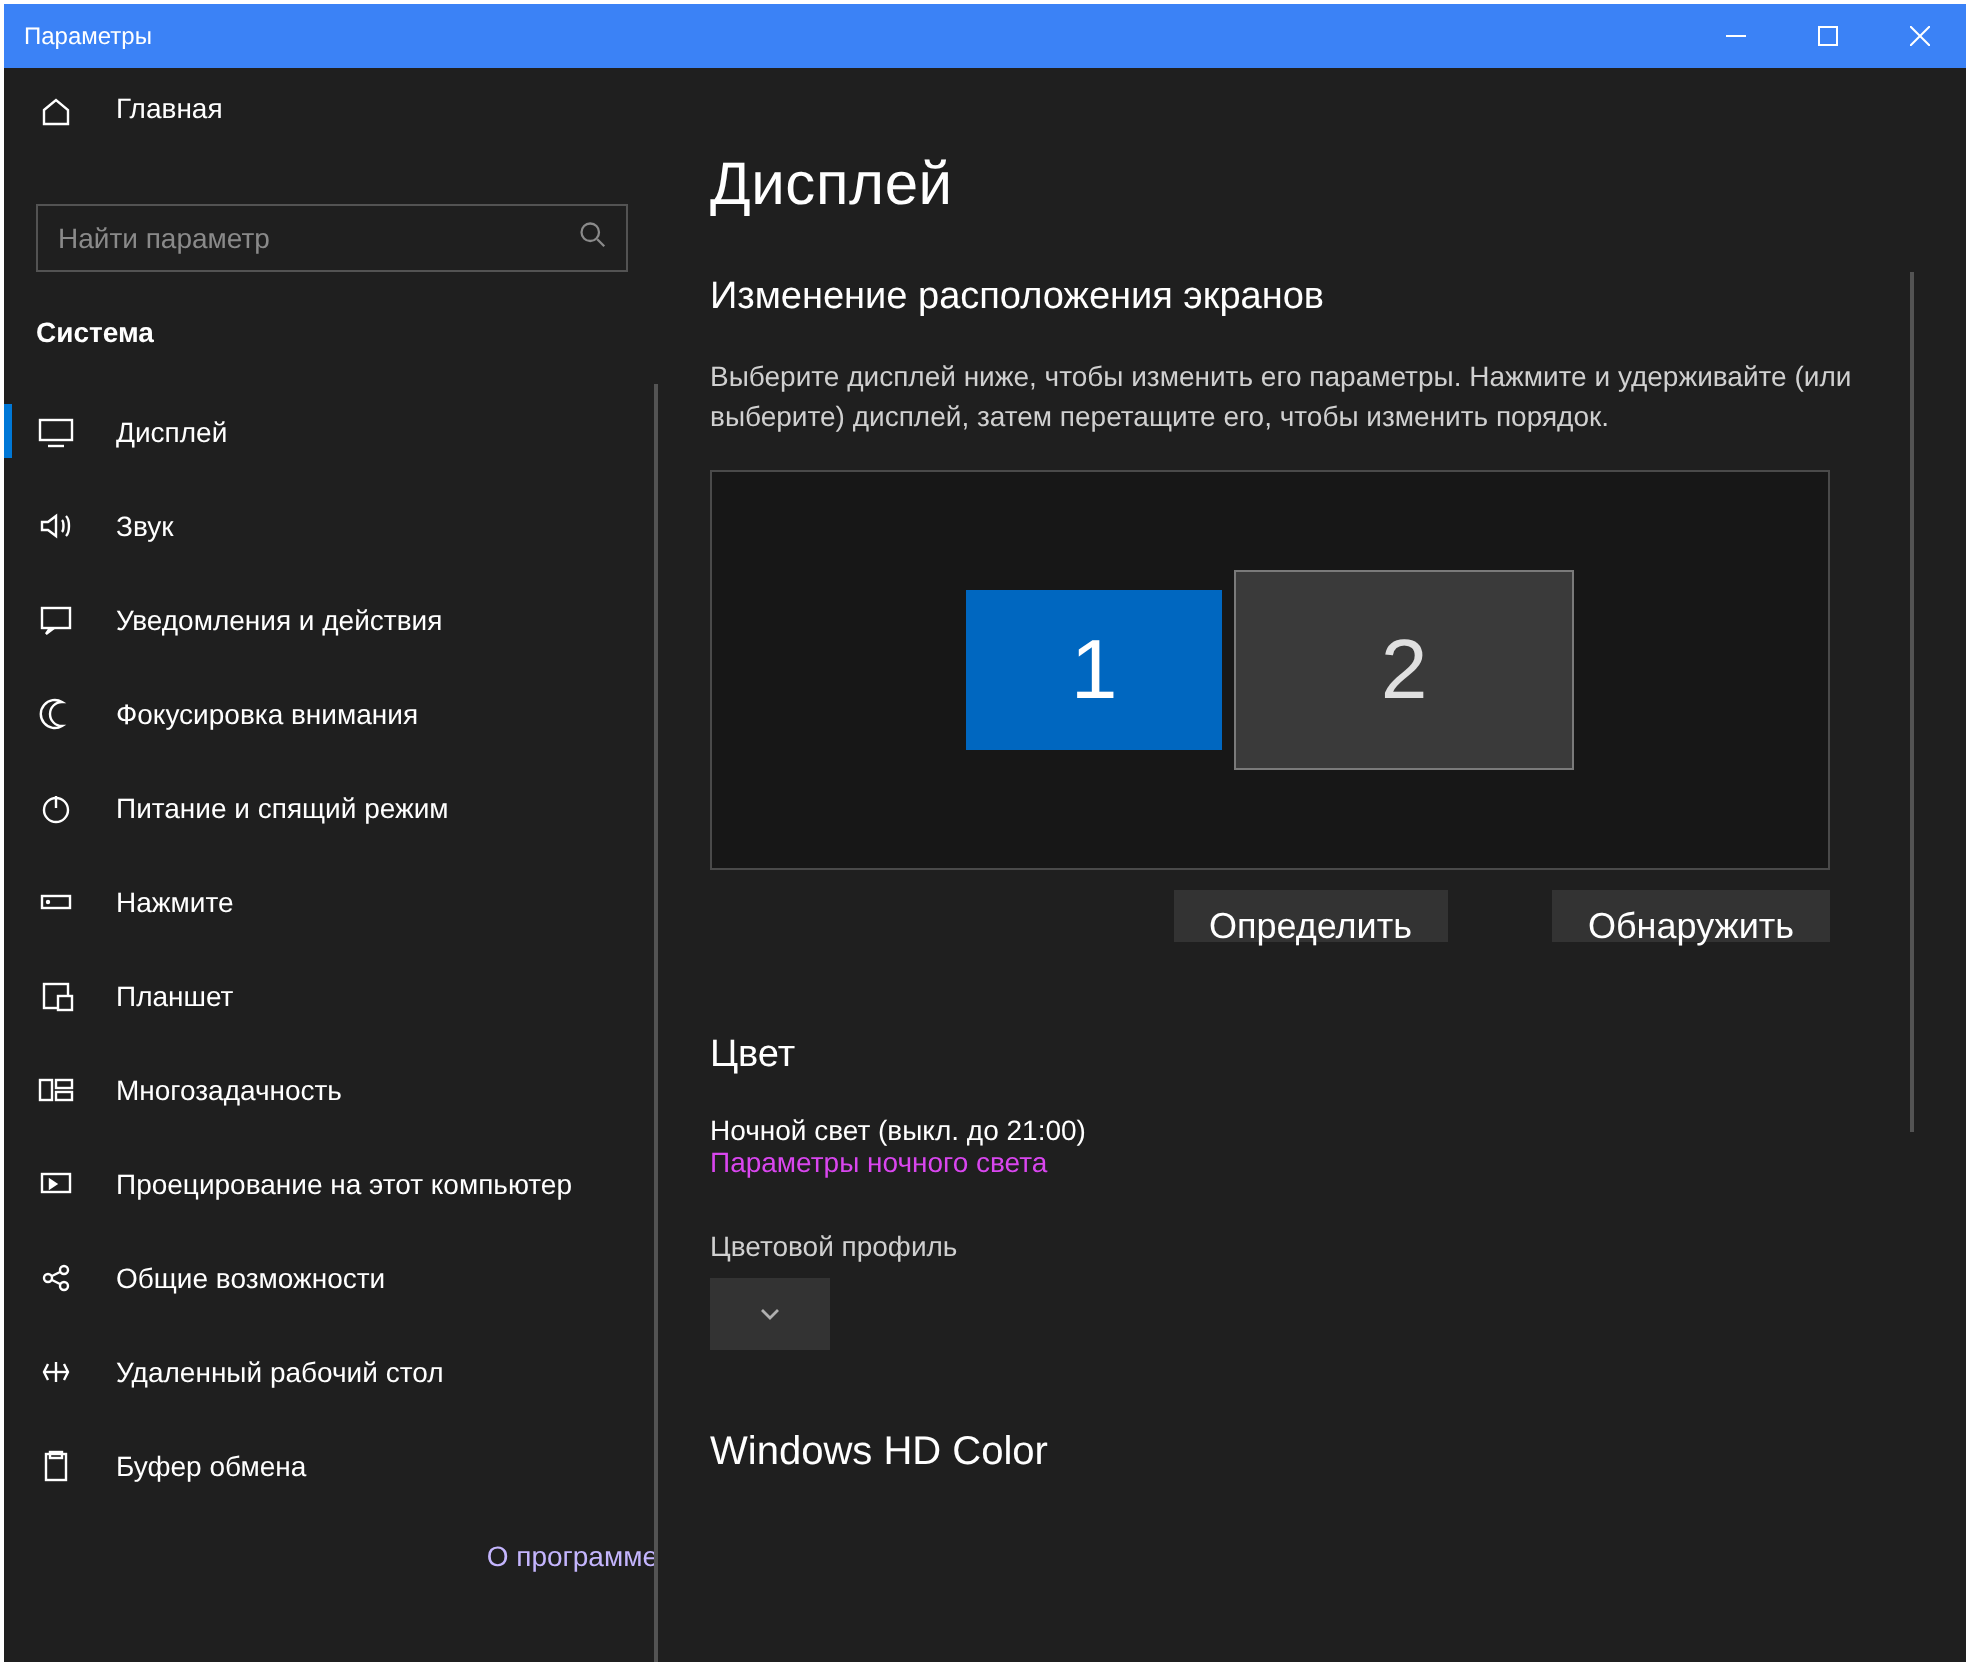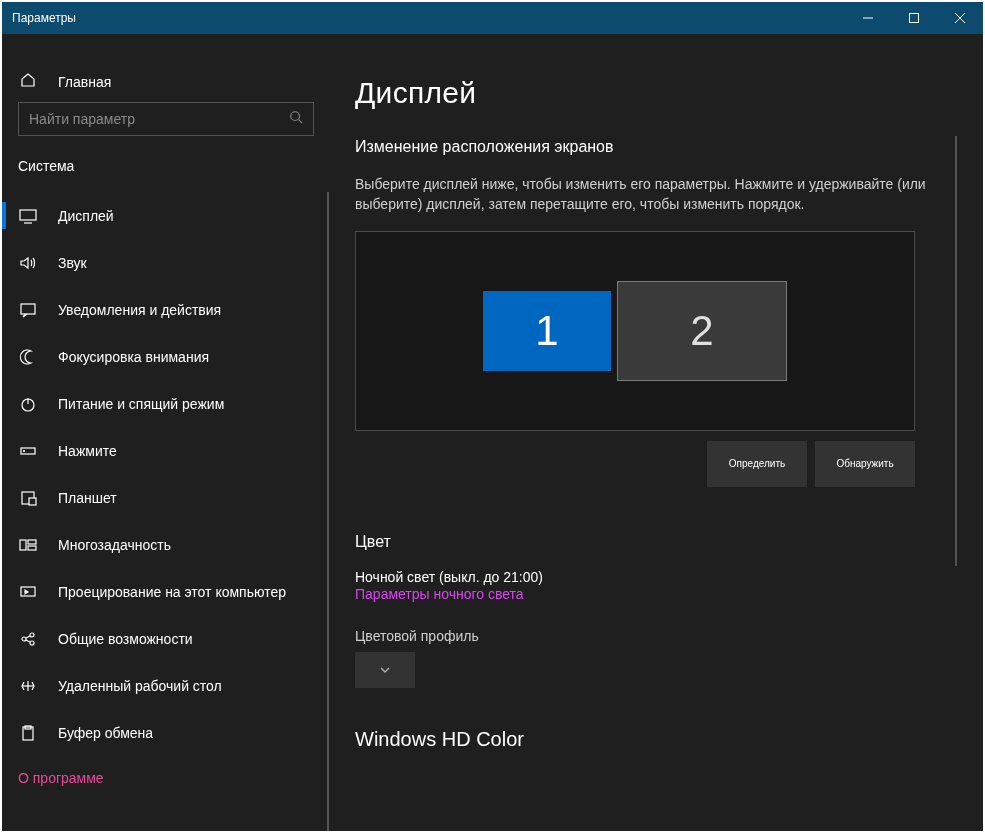--- a/index.html
+++ b/index.html
@@ -10,7 +10,7 @@
   }
   .titlebar {
     height: 32px; display: flex; align-items: center; justify-content: space-between;
-    background: #0c4a6e; padding-left: 10px;
+    background: #3b82f6; padding-left: 10px;
   }
   .titlebar-title { font-size: 12px; color: #fff; }
   .win-controls { display: flex; }

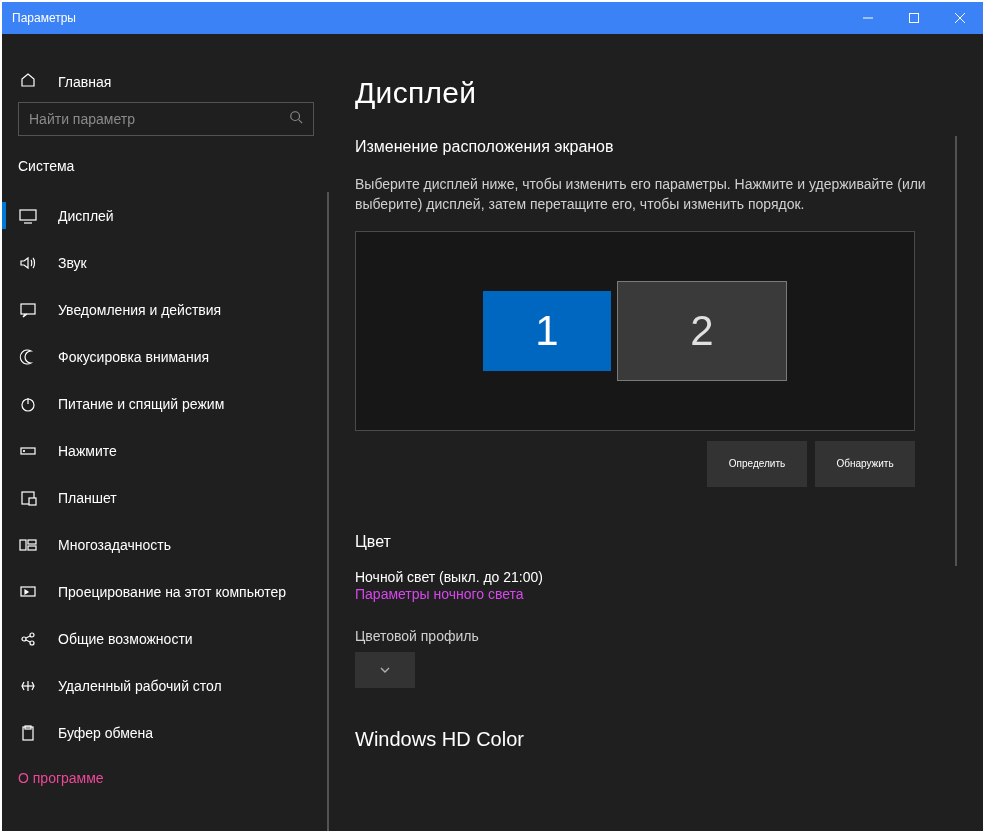--- a/index.html
+++ b/index.html
@@ -27,7 +27,7 @@
   }
   .content-inner { max-width: 610px; position: relative; }
   .home-row {
-    display: flex; align-items: flex-end; height: 44px; padding-left: 16px; font-size: 14px;
+    display: flex; align-items: flex-start; height: 44px; padding-left: 16px; font-size: 14px;
     margin-bottom: 12px;
   }
   .home-row .icon, .nav-item .icon { width: 20px; height: 20px; margin-right: 20px; display: flex; align-items: center; justify-content: center; }

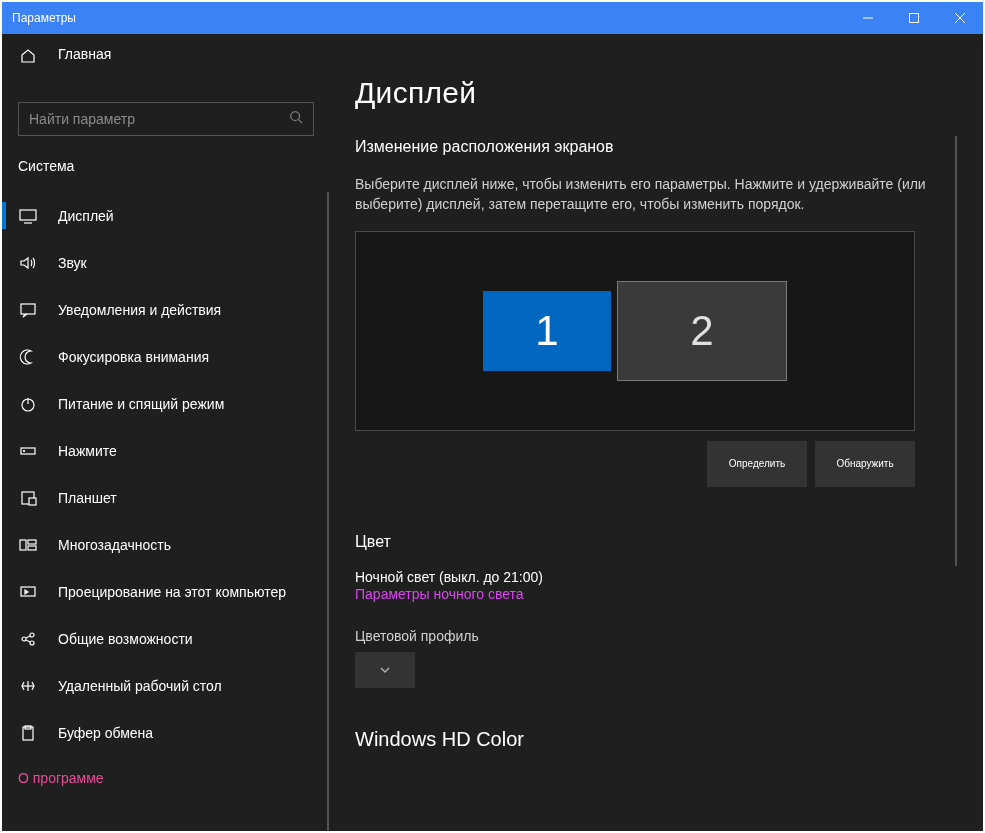--- a/index.html
+++ b/index.html
@@ -57,7 +57,7 @@
     position: absolute; right: 0; top: 0; bottom: 0; width: 2px; background: #535353;
   }
   h1.page-title { font-size: 30px; font-weight: 300; margin-top: 42px; margin-bottom: 28px; letter-spacing: 0.3px; }
-  h2.section { font-size: 16px; font-weight: 400; margin-bottom: 18px; margin-top: 12px; }
+  h2.section { font-size: 19px; font-weight: 400; margin-bottom: 18px; margin-top: 12px; }
   .instruction { font-size: 14px; color: #d0d0d0; line-height: 1.45; margin-bottom: 16px; max-width: 580px; }
   .arrange-box {
     width: 560px; height: 200px; border: 1px solid #4a4a4a; background: #171717;

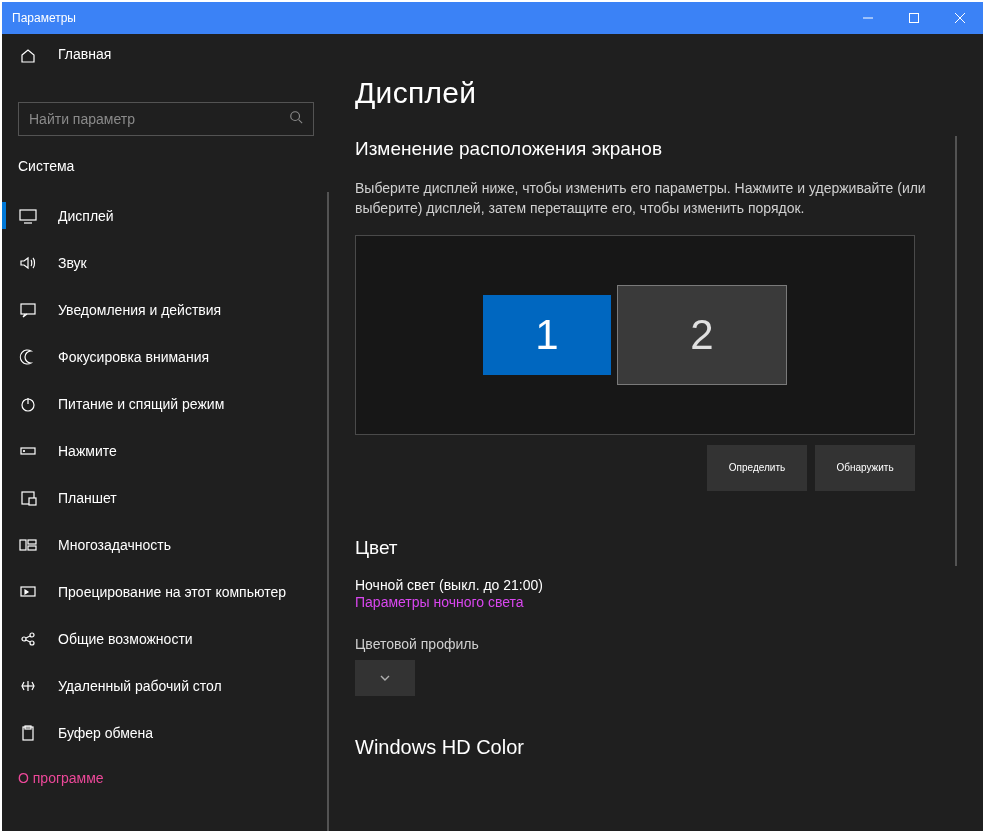--- a/index.html
+++ b/index.html
@@ -42,7 +42,7 @@
   }
   .search input::placeholder { color: #8a8a8a; }
   .search .sicon { color: #8a8a8a; }
-  .category-label { font-size: 14px; font-weight: 400; padding: 0 16px; margin-bottom: 18px; }
+  .category-label { font-size: 14px; font-weight: 700; padding: 0 16px; margin-bottom: 18px; }
   .nav {
     flex: 1; overflow-y: auto; position: relative; border-right: 1px solid #1f1f1f;
   }

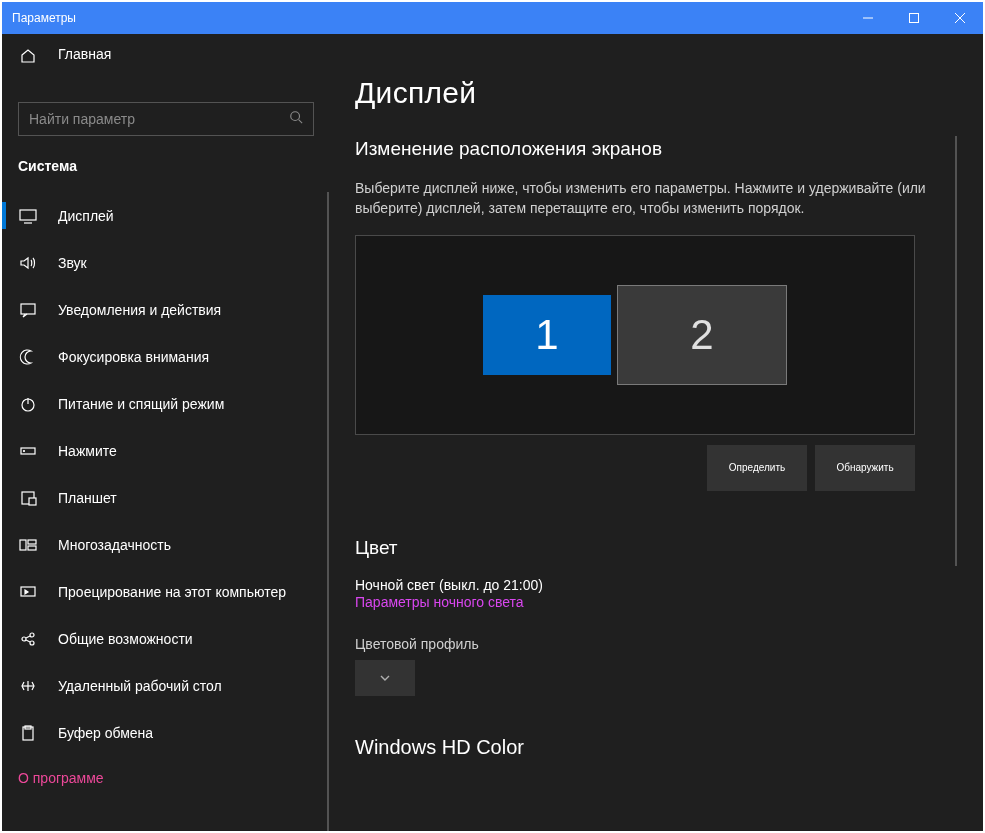--- a/index.html
+++ b/index.html
@@ -68,8 +68,8 @@
   .monitor.m2 { width: 170px; height: 100px; background: #3a3a3a; color: #e0e0e0; border: 1px solid #7a7a7a; }
   .arrange-buttons { width: 560px; display: flex; justify-content: flex-end; gap: 8px; margin-bottom: 46px; }
   .btn {
-    background: #333333; color: #fff; border: none; font-size: 10px;
-    padding: 8px 18px; min-width: 100px; height: 46px;
+    background: #333333; color: #fff; border: none; font-size: 18px;
+    padding: 8px 18px; min-width: 100px; height: 26px; margin-left: 44px;
   }
   .subhead { font-size: 14px; color: #fff; margin-bottom: 0; }
   .toggle-row { display: flex; align-items: center; gap: 12px; margin-bottom: 16px; }

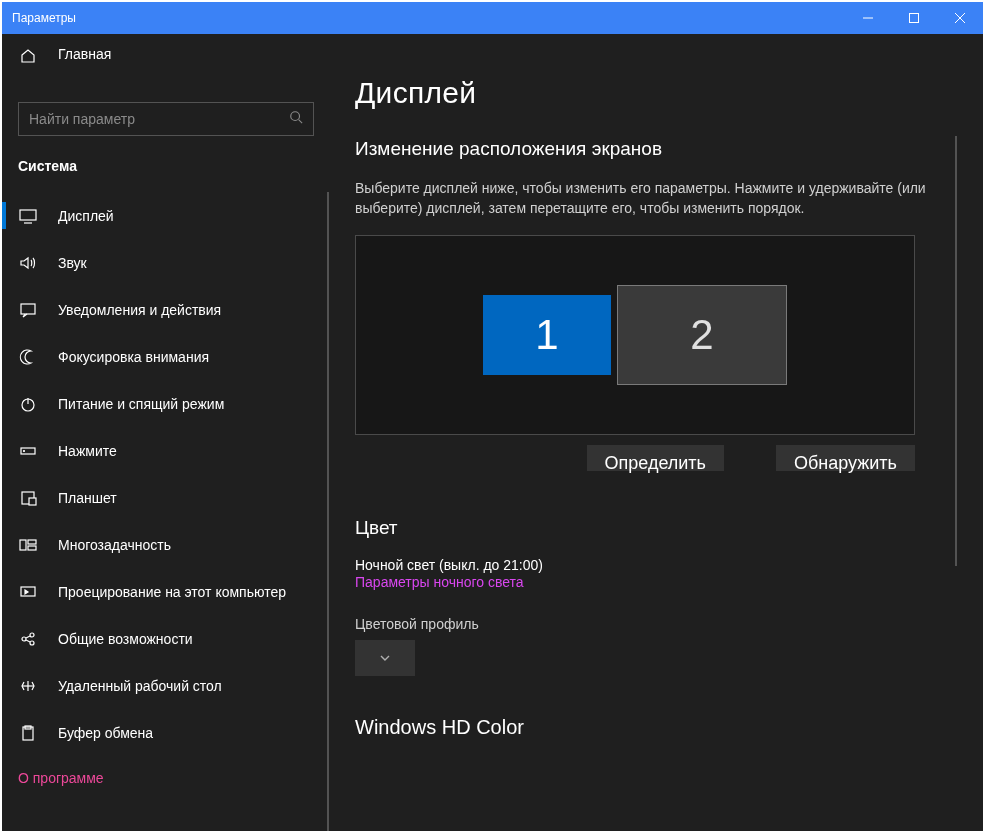--- a/index.html
+++ b/index.html
@@ -92,7 +92,7 @@
   .content-scroll {
     position: absolute; right: 2px; top: 60px; width: 2px; height: 430px; background: #535353;
   }
-  .nav-last { color: #ec4899; padding-left: 16px; font-size: 14px; height: 30px; display: flex; align-items: flex-end; }
+  .nav-last { color: #c4b5fd; padding-left: 16px; font-size: 14px; height: 30px; display: flex; align-items: flex-end; justify-content: flex-end; }
 </style>
 </head>
 <body>

